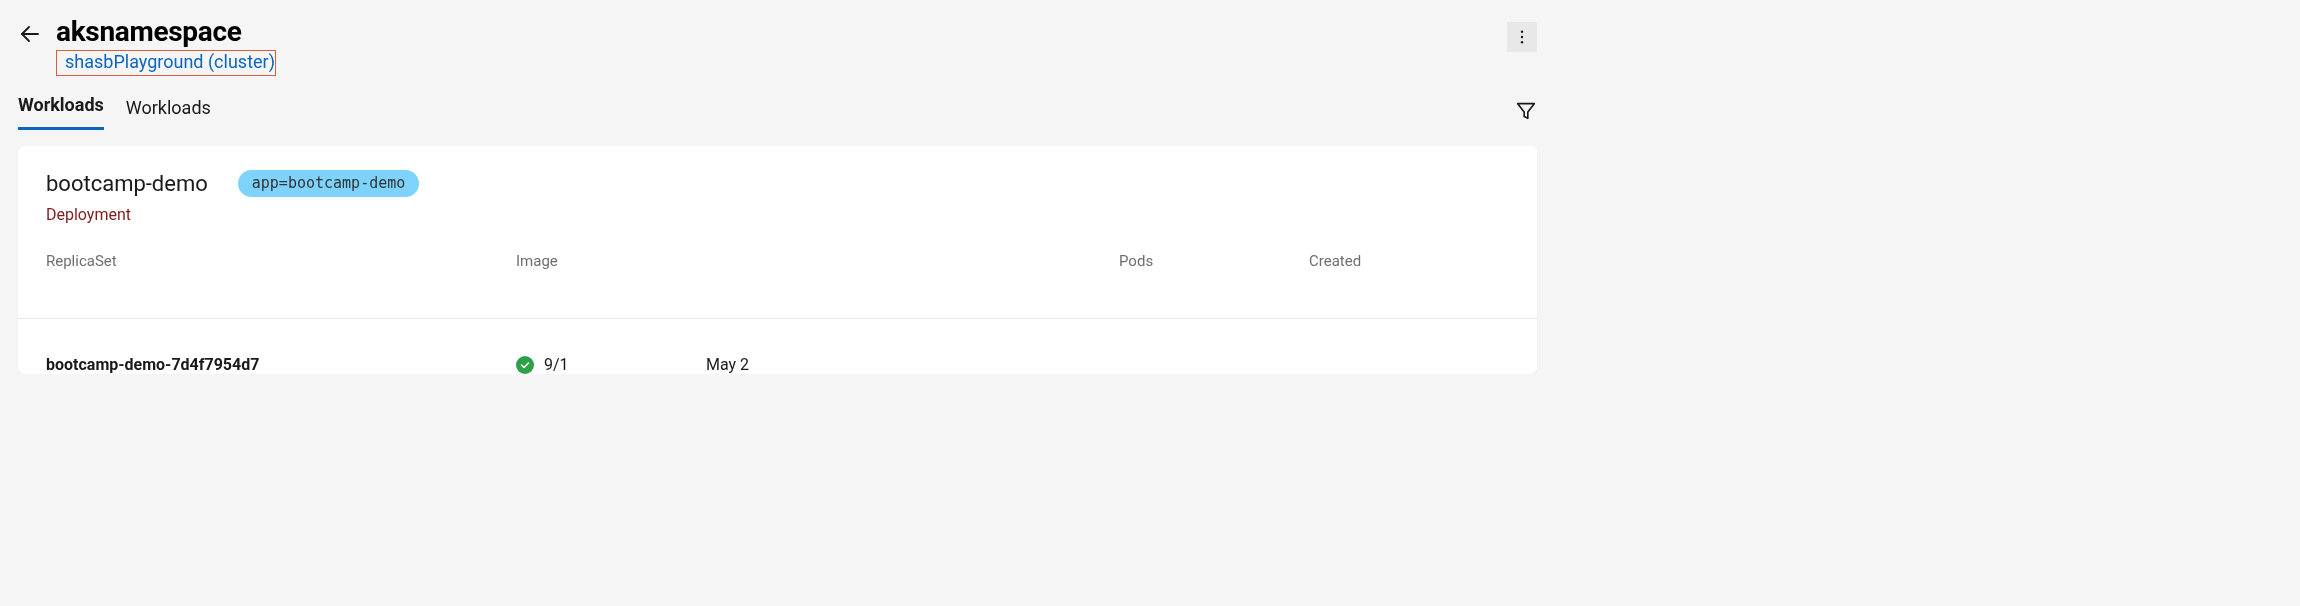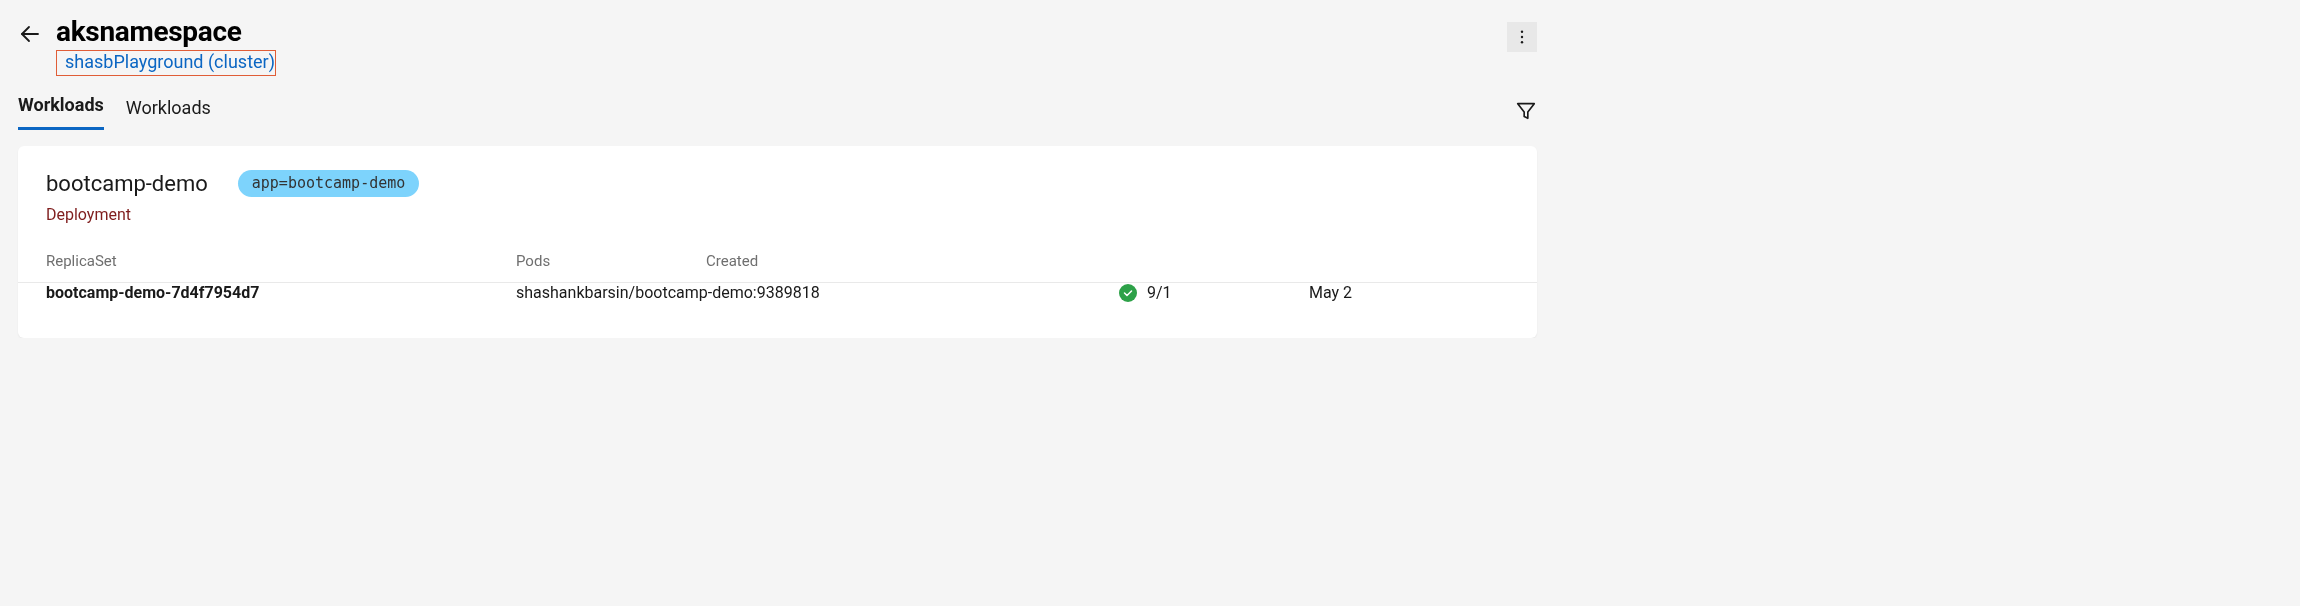--- a/index.html
+++ b/index.html
@@ -114,7 +114,7 @@
     }
     .tbl-head, .tbl-row {
       display: flex;
-      align-items: flex-start;
+      align-items: flex-end;
       padding: 0 28px;
     }
     .tbl-head {

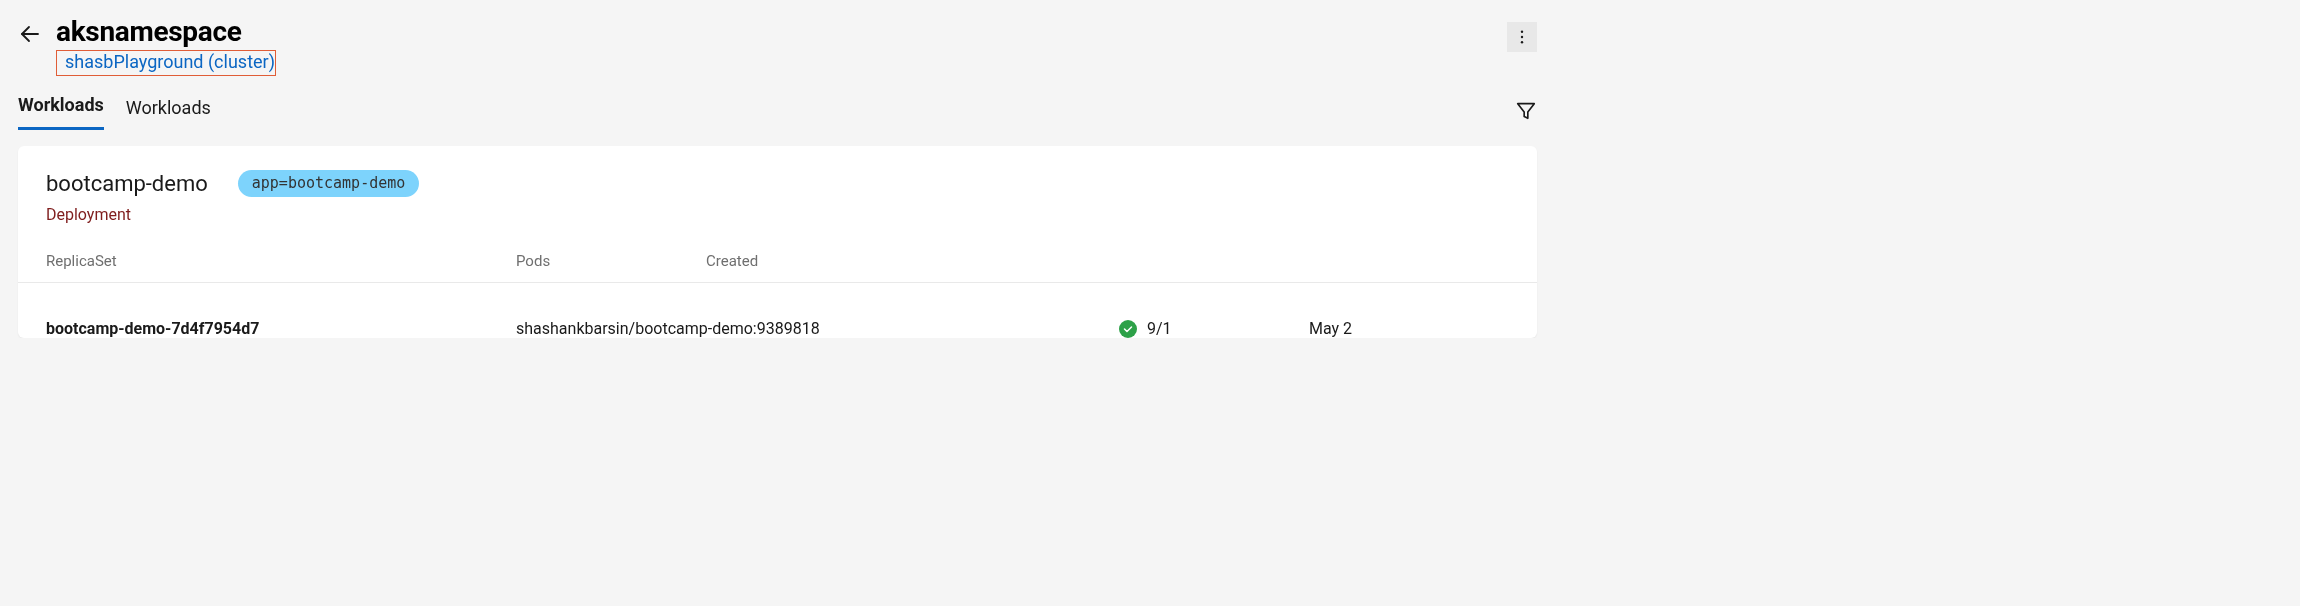--- a/index.html
+++ b/index.html
@@ -192,6 +192,7 @@
     <div class="tbl">
       <div class="tbl-head">
         <div class="col-rs">ReplicaSet</div>
+        <div class="col-img">Image</div>
         <div class="col-pods">Pods</div>
         <div class="col-created">Created</div>
       </div>

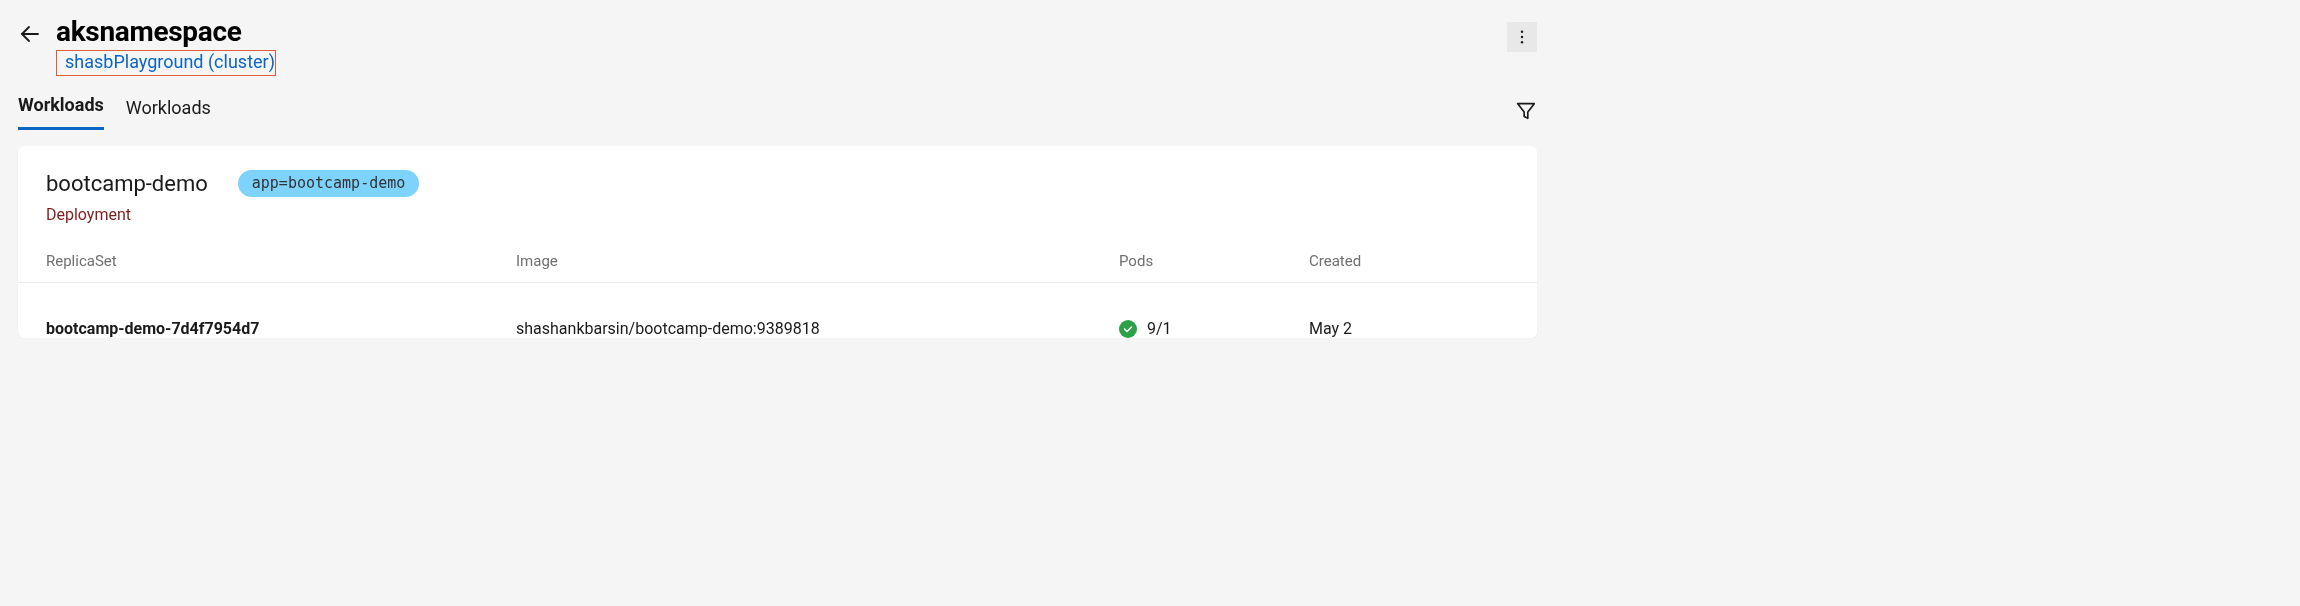--- a/index.html
+++ b/index.html
@@ -127,6 +127,7 @@
       height: 56px;
       font-size: 16px;
       cursor: pointer;
+      margin-top: 36px;
     }
     .col-rs { flex: 0 0 470px; }
     .col-img { flex: 1; }

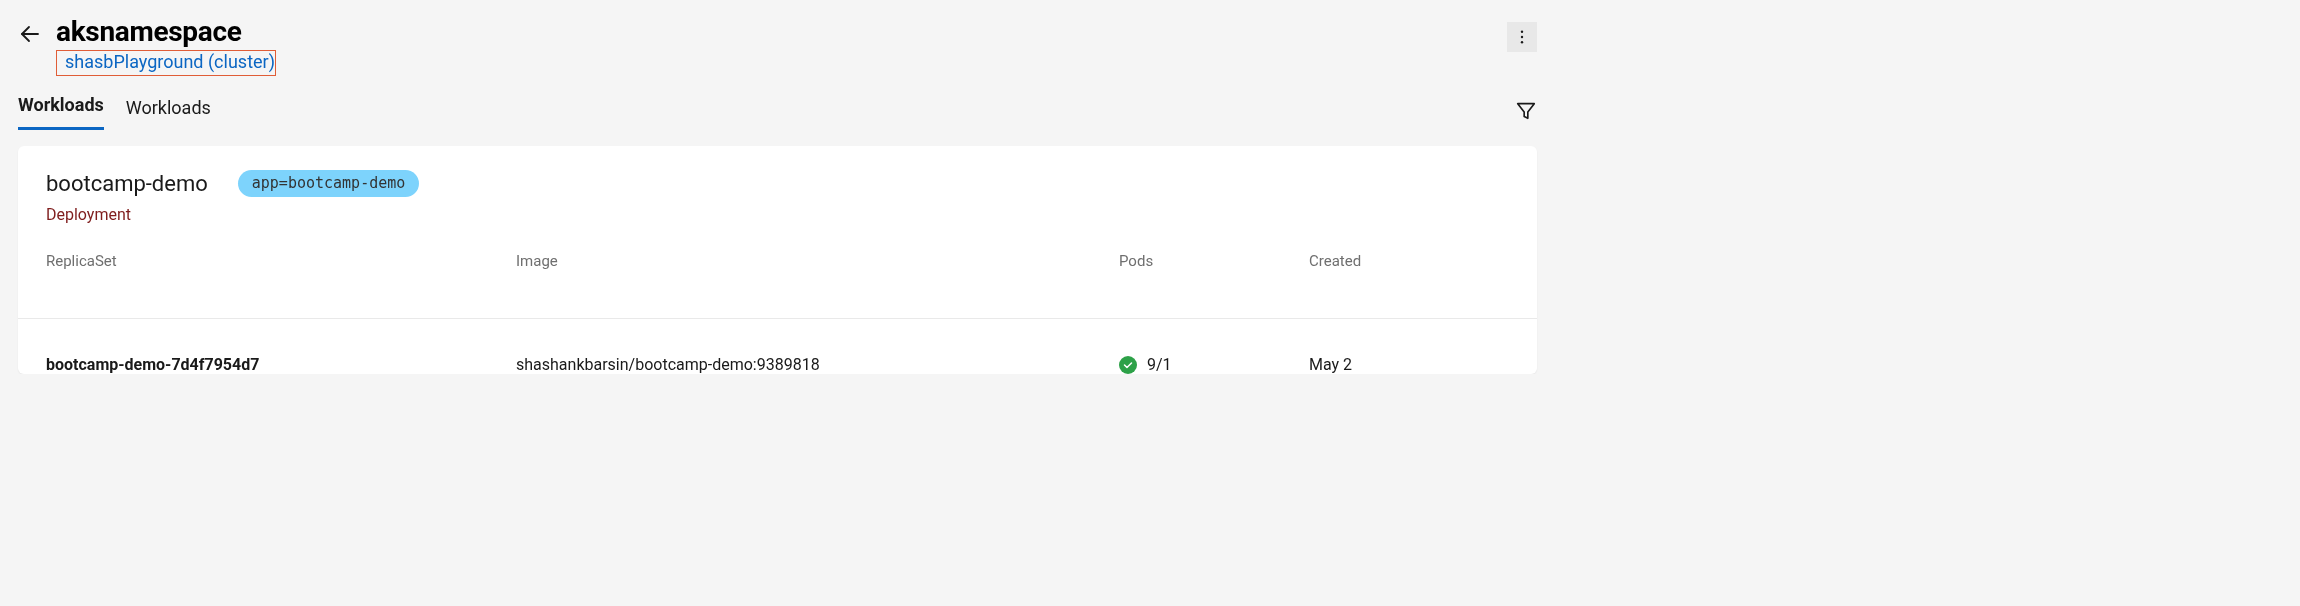--- a/index.html
+++ b/index.html
@@ -200,7 +200,6 @@
 
       <div class="tbl-row">
         <div class="col-rs rs-name">bootcamp-demo-7d4f7954d7</div>
-        <div class="col-img">shashankbarsin/bootcamp-demo:9389818</div>
         <div class="col-pods">
           <span class="status-dot">
             <svg viewBox="0 0 24 24" width="12" height="12" fill="none" stroke="#fff" stroke-width="3" stroke-linecap="round" stroke-linejoin="round">

